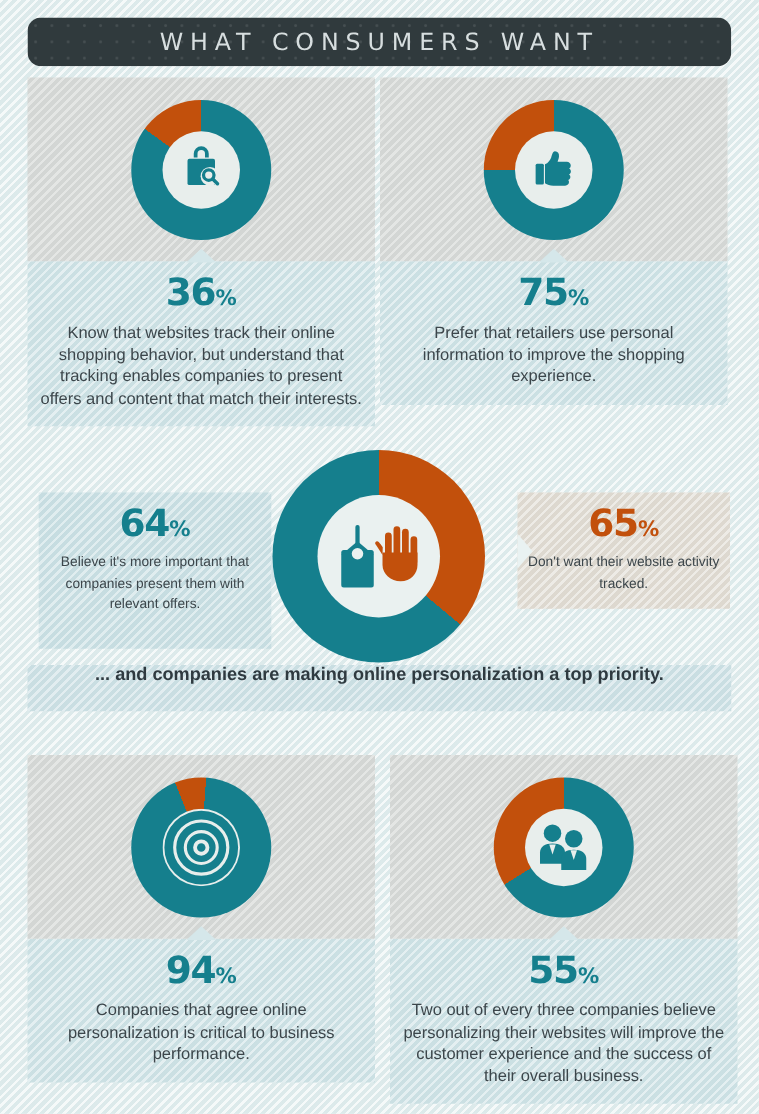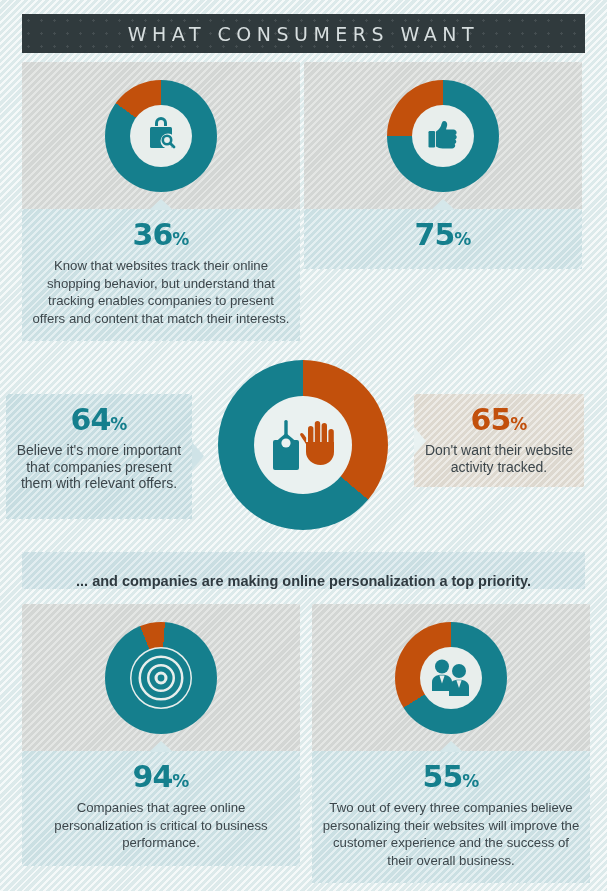--- a/index.html
+++ b/index.html
@@ -27,6 +27,7 @@
     background-size:13px 13px;
     display:flex;align-items:center;justify-content:center;
     box-sizing:border-box;
+    border-radius:11px;
   }
   .header-title{
     color:#d7dedf;font-size:19px;letter-spacing:5.5px;

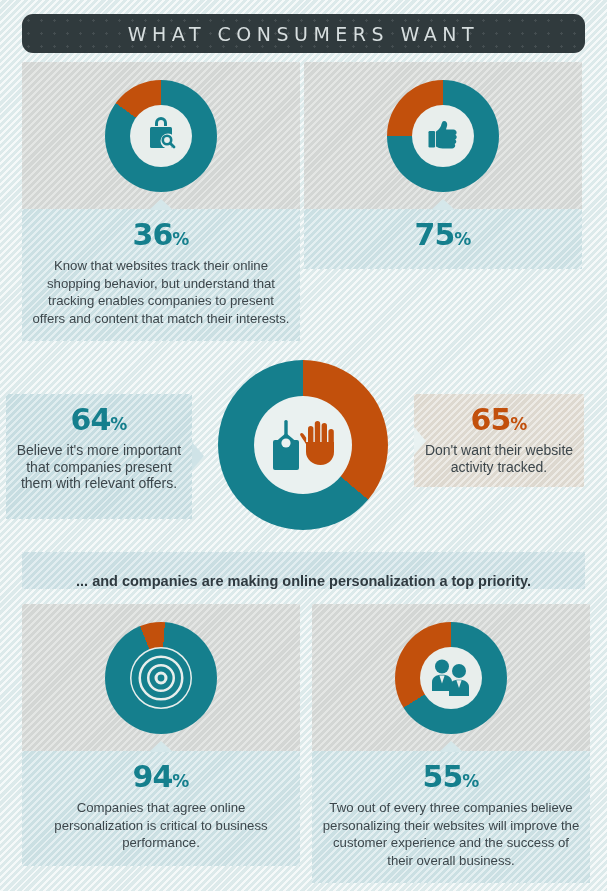--- a/index.html
+++ b/index.html
@@ -169,6 +169,7 @@
     </div>
     <div class="body">
       <div class="pct"><span>75</span><span class="sym">%</span></div>
+      <div class="desc">Prefer that retailers use personal information to improve the shopping experience.</div>
     </div>
   </div>
 

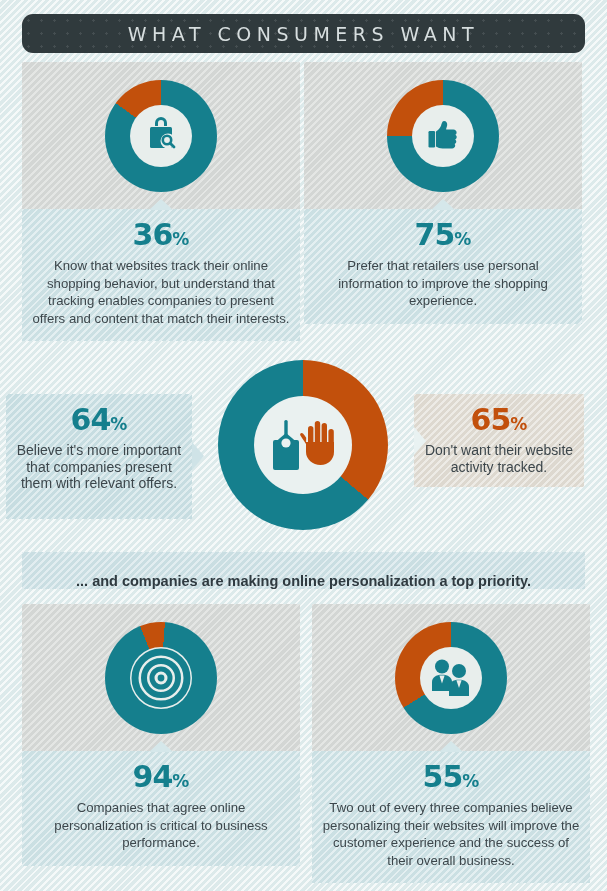--- a/index.html
+++ b/index.html
@@ -82,7 +82,7 @@
   .mid{position:absolute;left:0;top:352px;width:607px;height:190px;}
   .mid-donut{position:absolute;left:218px;top:8px;}
   .callout-left{
-    position:absolute;left:6px;top:42px;width:186px;
+    position:absolute;left:31px;top:42px;width:186px;
     background-color:#cfe3e7;
     background-image:repeating-linear-gradient(135deg,
        rgba(255,255,255,.35) 0px, rgba(255,255,255,.35) 2px,

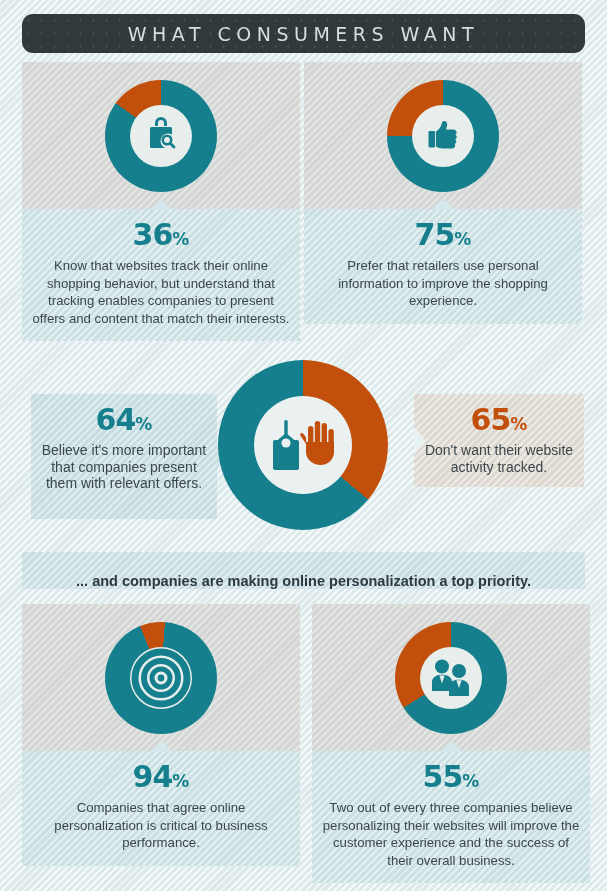--- a/index.html
+++ b/index.html
@@ -110,7 +110,7 @@
     border-left:12px solid #e9f2f2;
   }
   .pct.orange{color:#c2500c;}
-  .callout-left .desc,.callout-right .desc{font-size:14px;line-height:16.5px;text-align:center;}
+  .callout-left .desc,.callout-right .desc{font-size:11px;line-height:16.5px;text-align:center;}
 
   
   .banner{

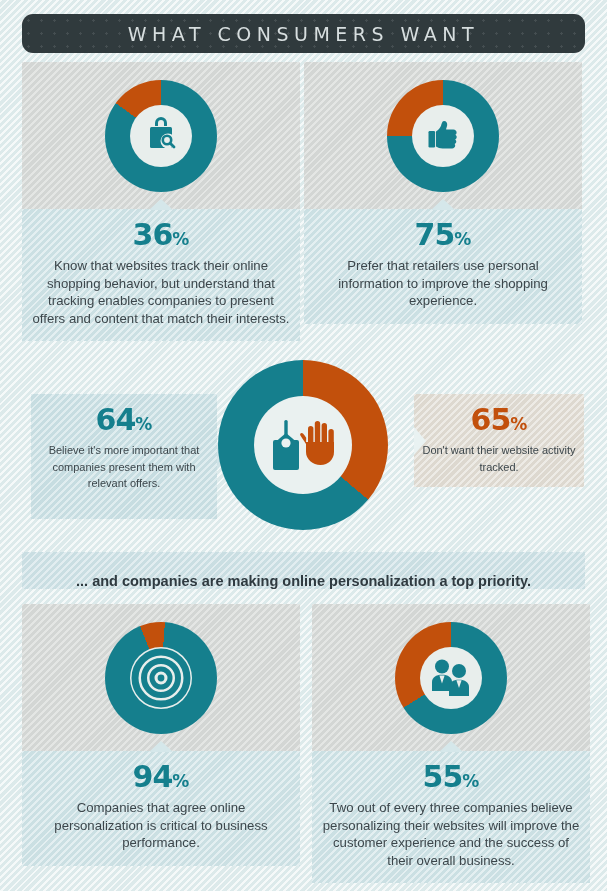--- a/index.html
+++ b/index.html
@@ -114,12 +114,12 @@
 
   
   .banner{
-    position:absolute;left:22px;top:552px;width:563px;height:37px;
+    position:absolute;left:22px;top:532px;width:563px;height:37px;
     background-color:#d2e4e8;
     background-image:repeating-linear-gradient(135deg,
        rgba(255,255,255,.35) 0px, rgba(255,255,255,.35) 2px,
        rgba(150,185,190,.14) 2px, rgba(150,185,190,.14) 5px);
-    display:flex;align-items:flex-end;justify-content:center;
+    display:flex;align-items:flex-start;justify-content:center;
     box-sizing:border-box;
   }
   .banner-text{color:#2f3a40;font-size:14.5px;font-weight:bold;}

